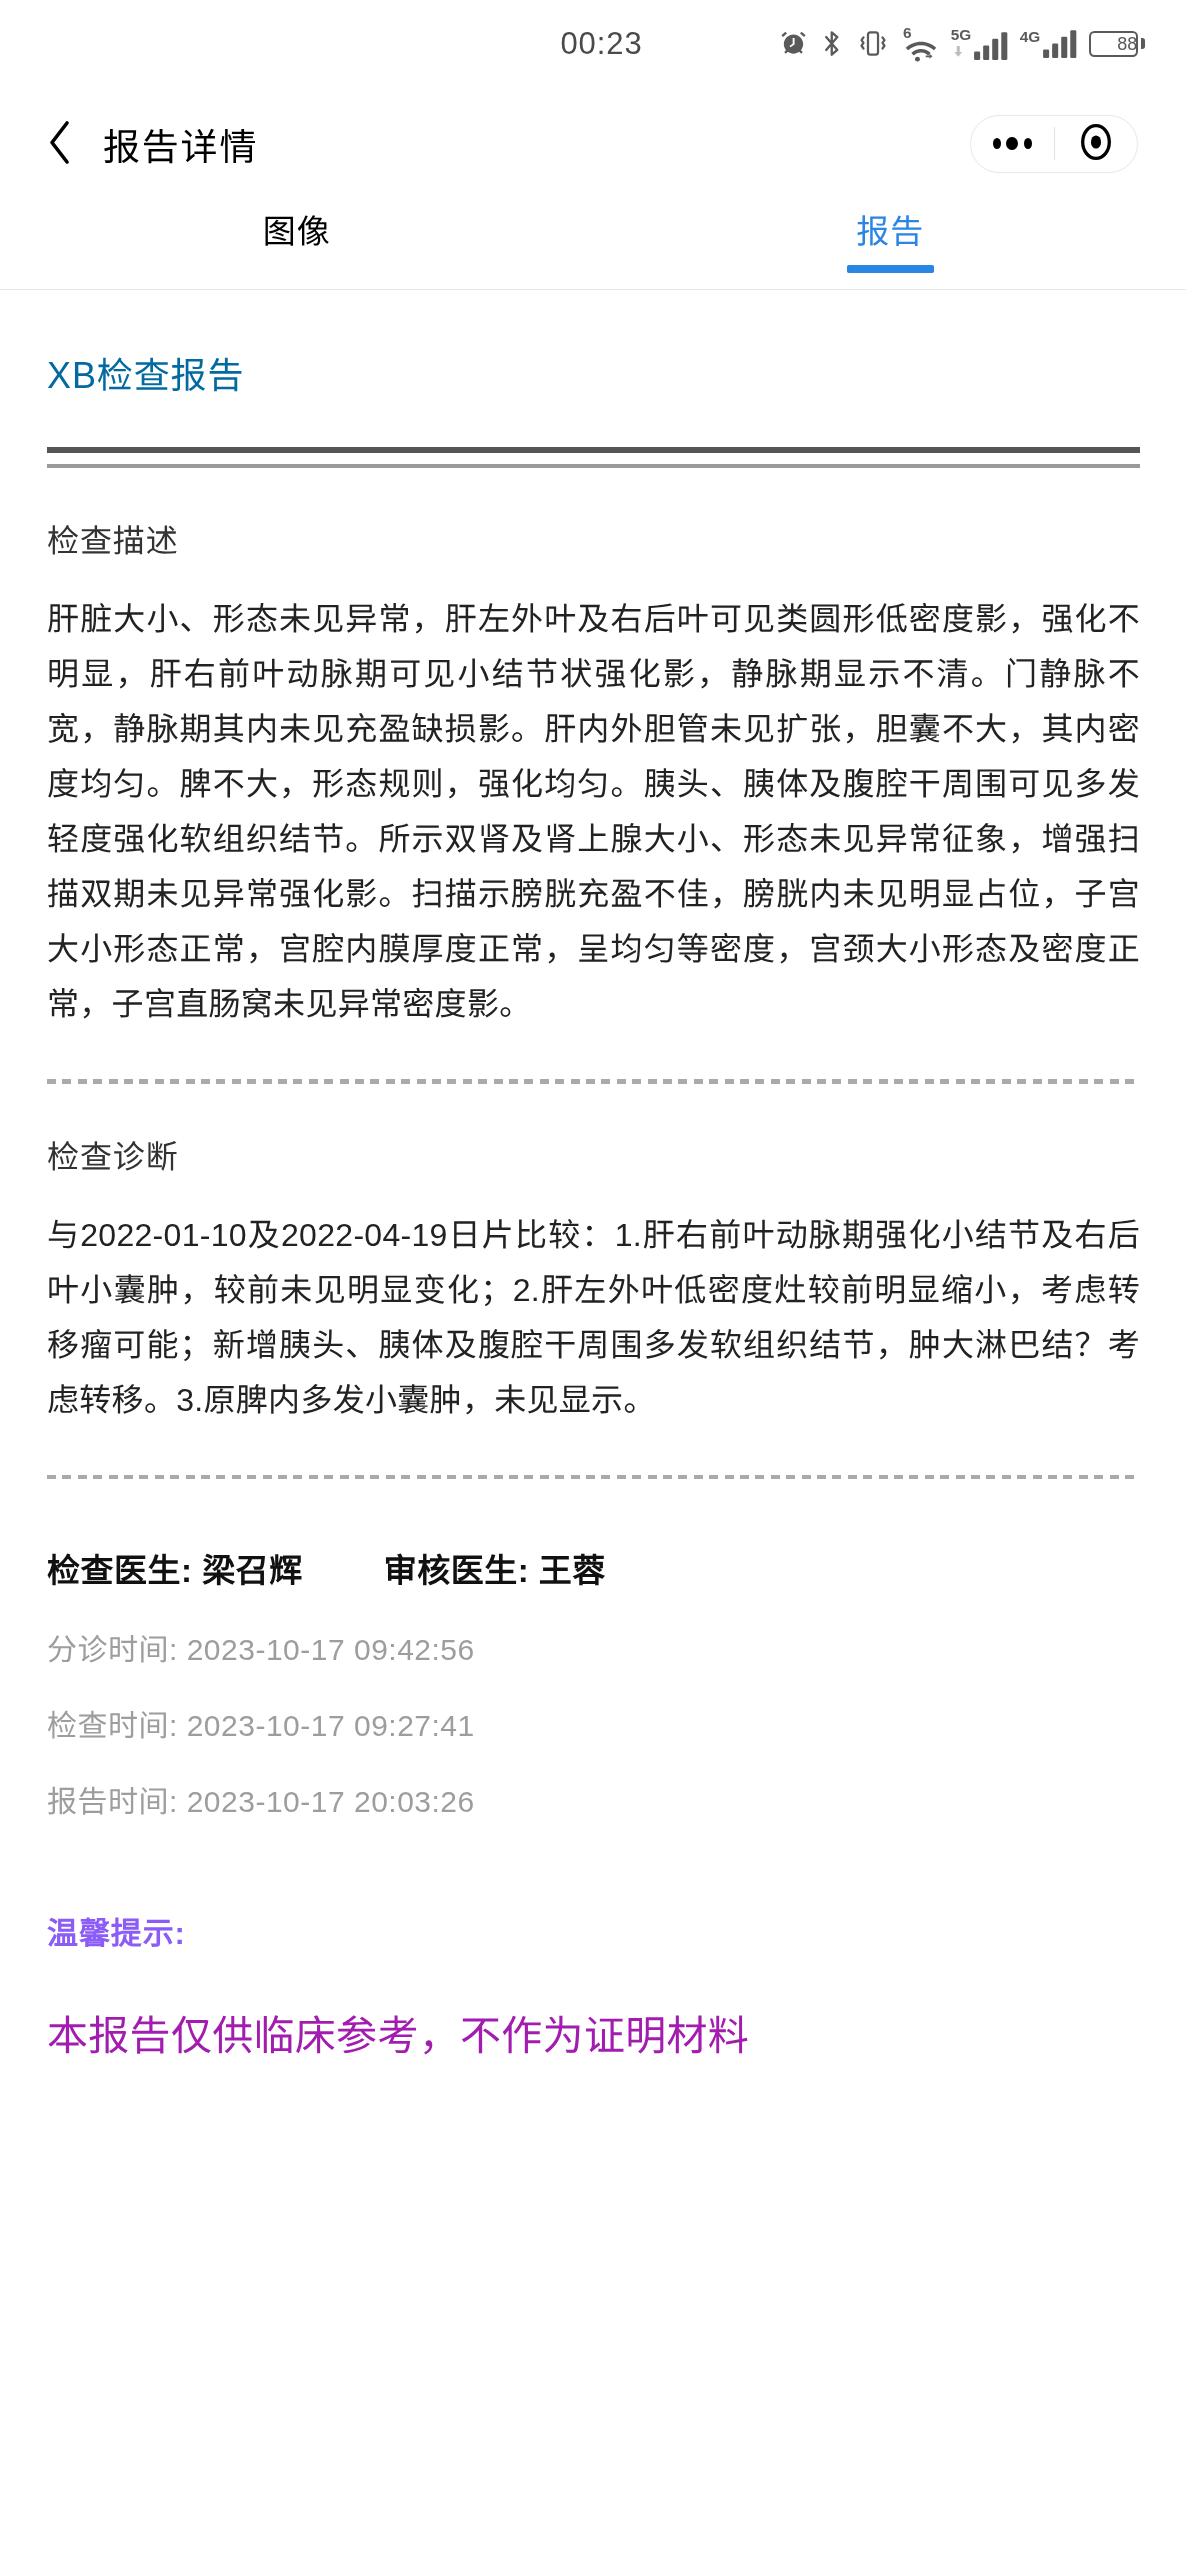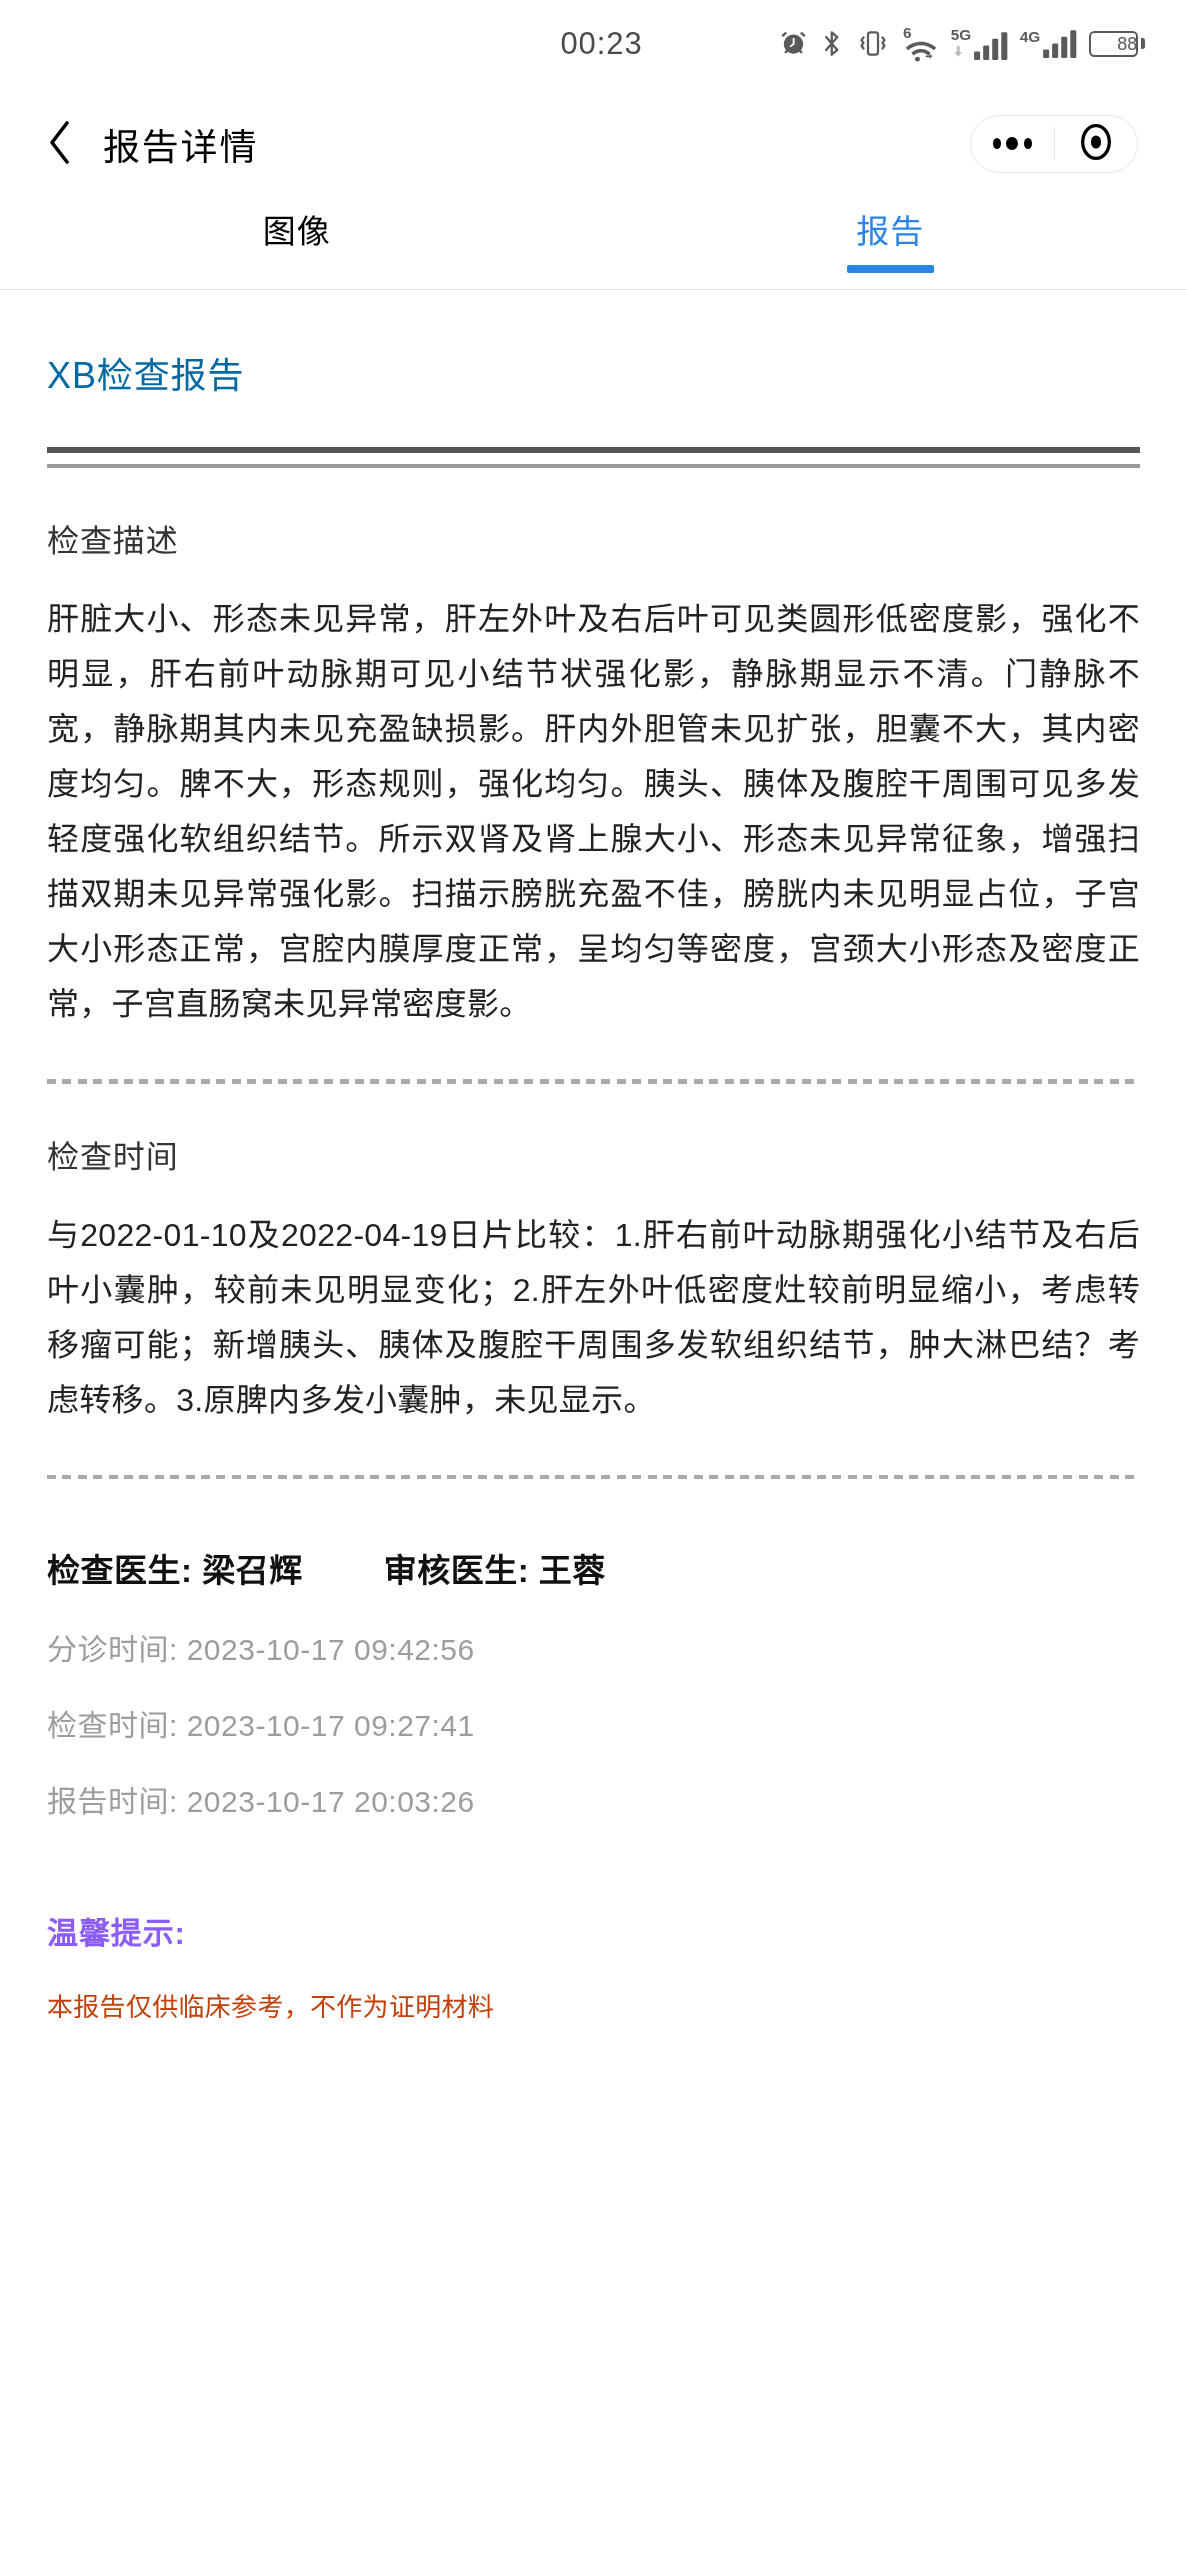--- a/index.html
+++ b/index.html
@@ -368,7 +368,7 @@
   <div class="dashed-rule"></div>
 
   <div class="section">
-    <div class="section-head">检查时间</div>
+    <div class="section-head">检查诊断</div>
     <div class="section-body">与2022-01-10及2022-04-19日片比较：1.肝右前叶动脉期强化小结节及右后叶小囊肿，较前未见明显变化；2.肝左外叶低密度灶较前明显缩小，考虑转移瘤可能；新增胰头、胰体及腹腔干周围多发软组织结节，肿大淋巴结？考虑转移。3.原脾内多发小囊肿，未见显示。</div>
   </div>
 

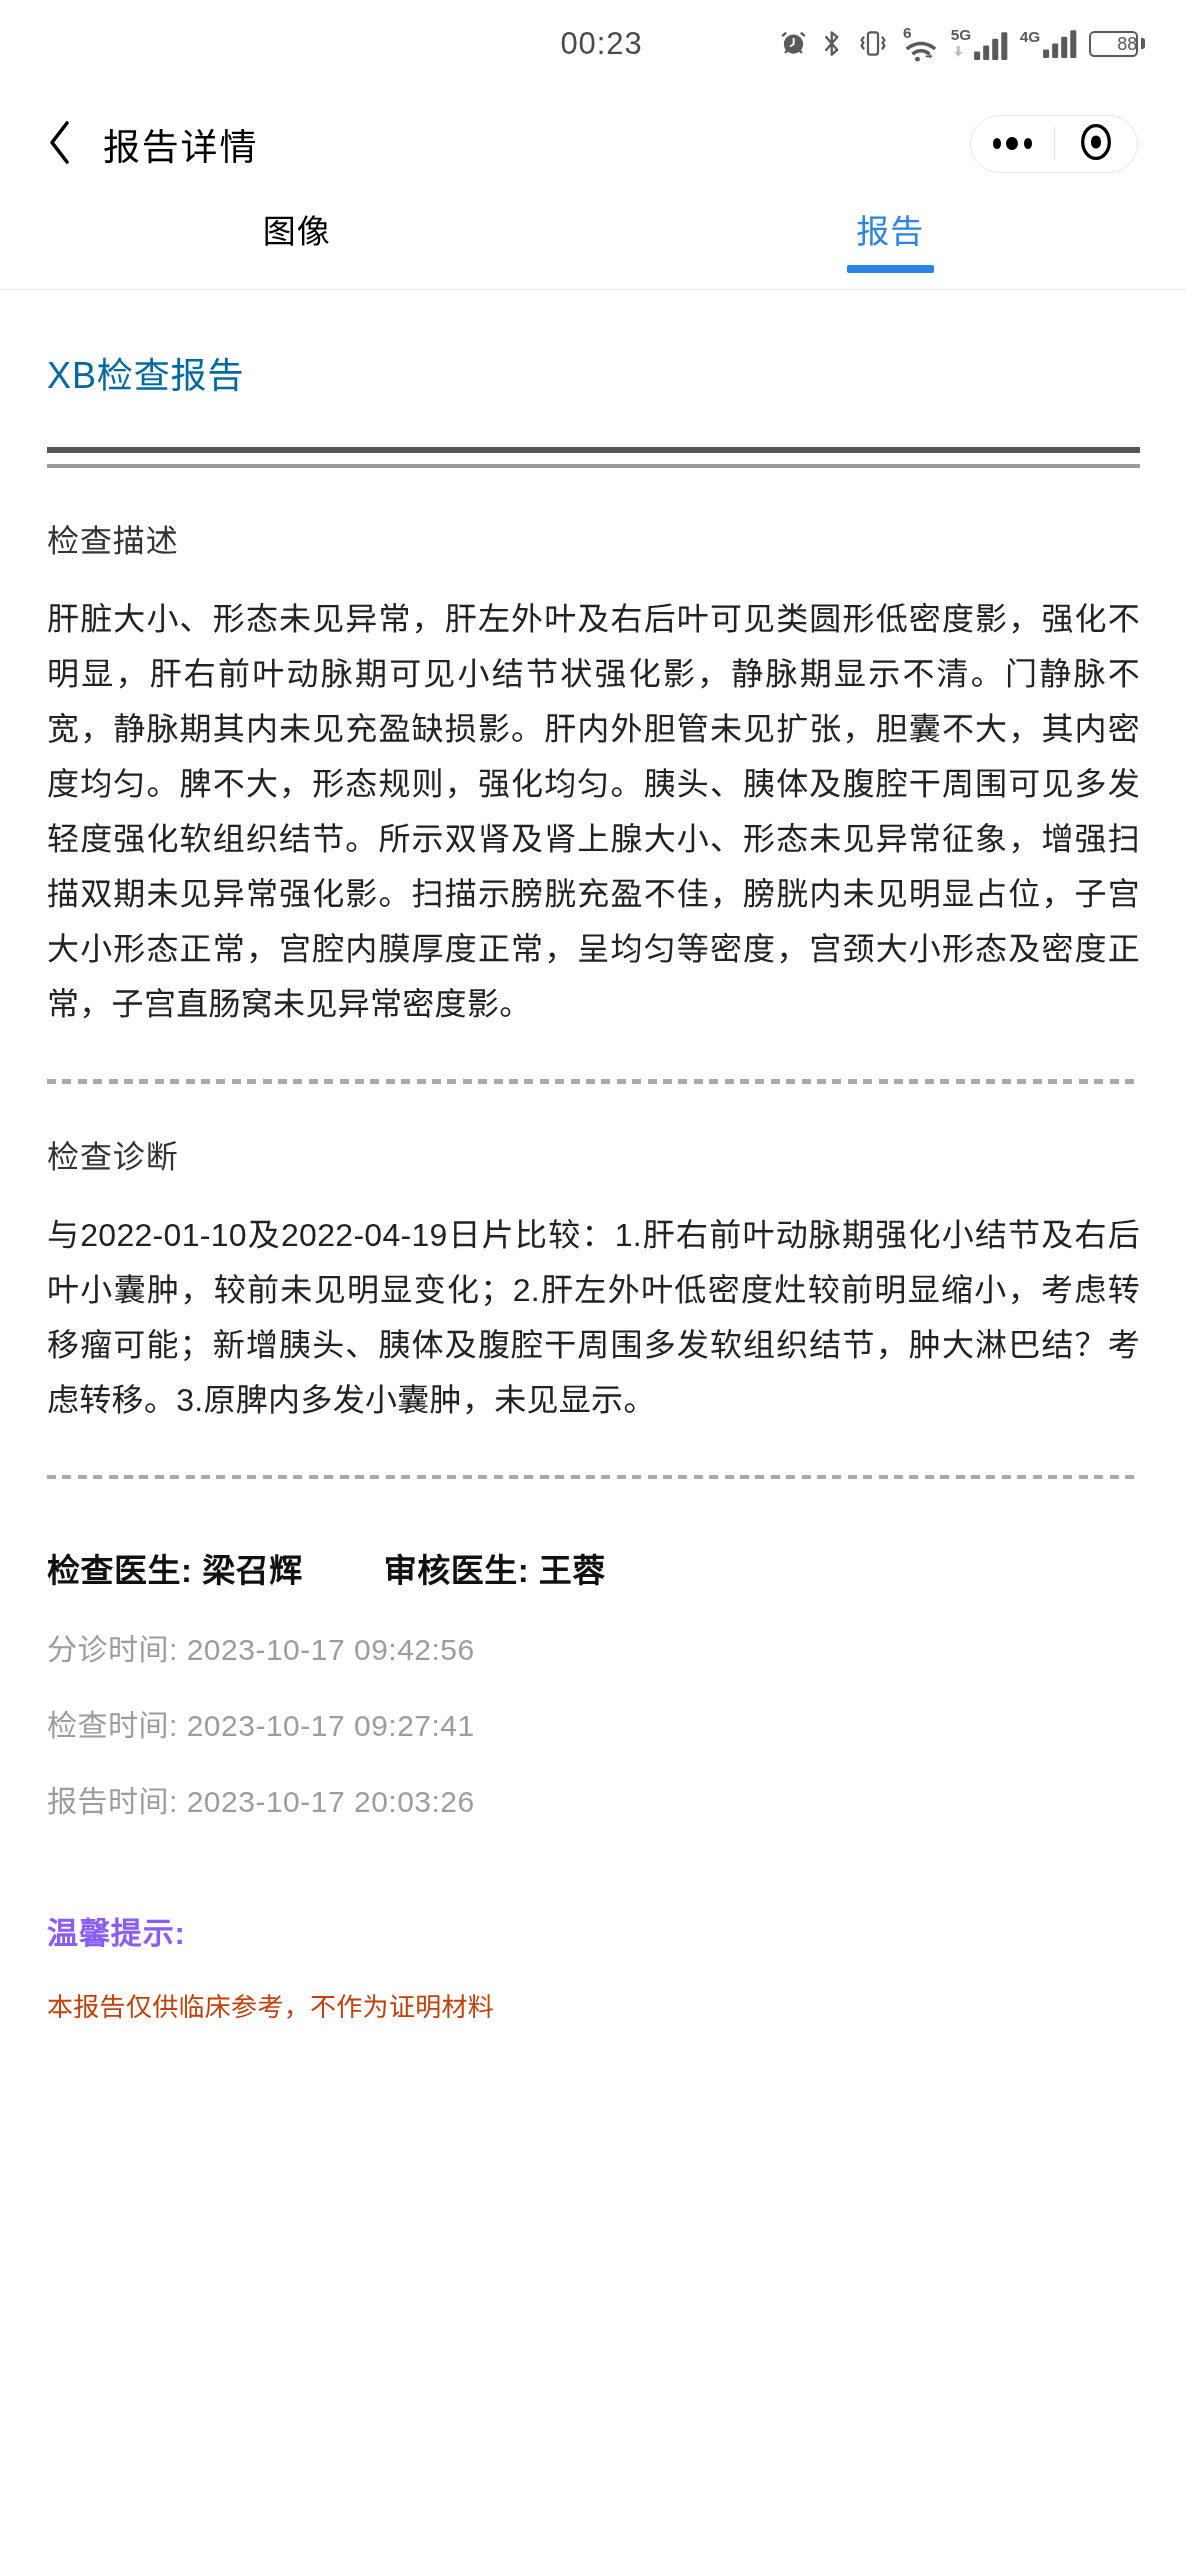--- a/index.html
+++ b/index.html
@@ -233,9 +233,9 @@
     letter-spacing: 0.9px;
   }
   .tip-text {
-    margin-top: 33px;
-    font-size: 26px;
-    color: #c2410c;
+    margin-top: 49px;
+    font-size: 41px;
+    color: #a21caf;
     letter-spacing: 0.3px;
   }
 </style>

